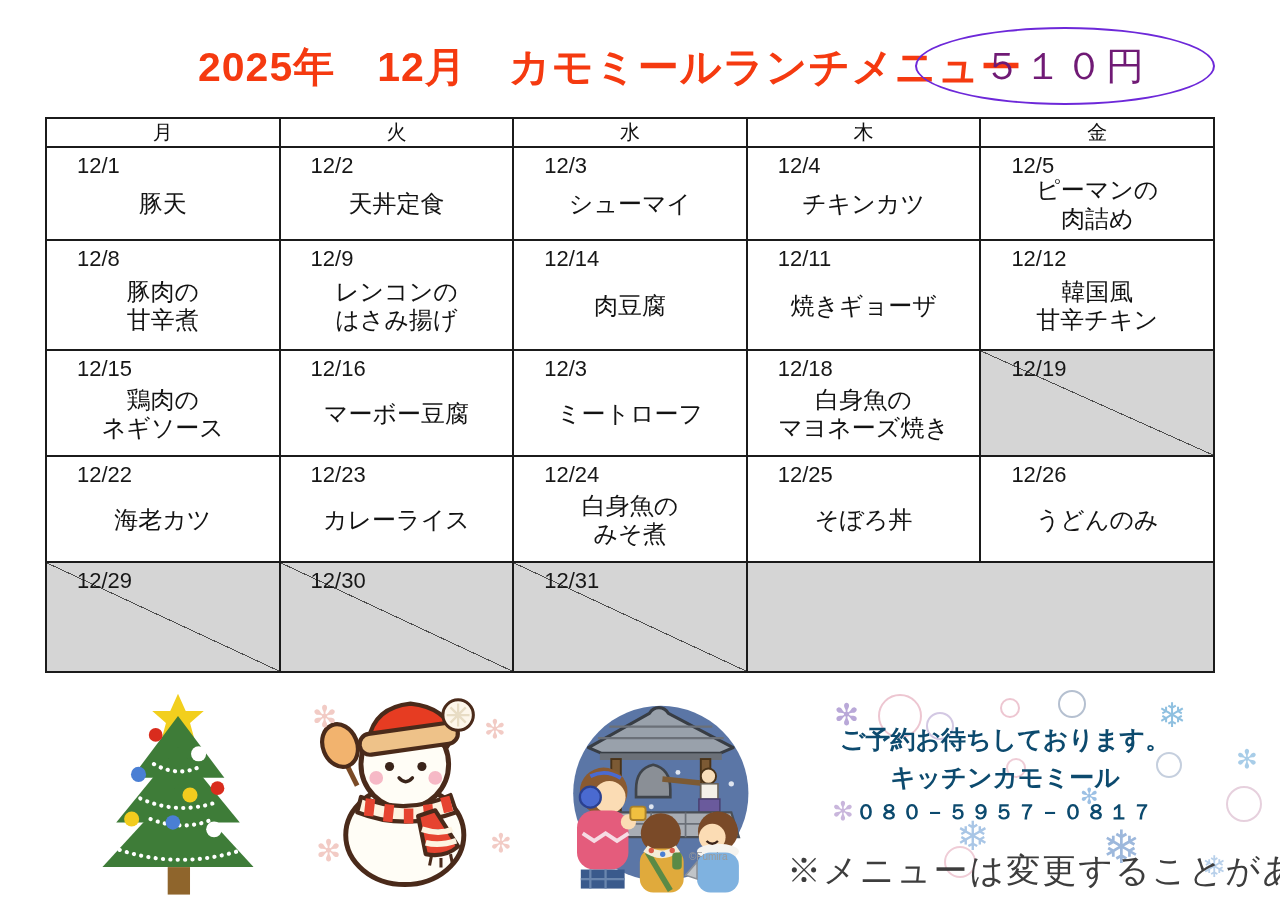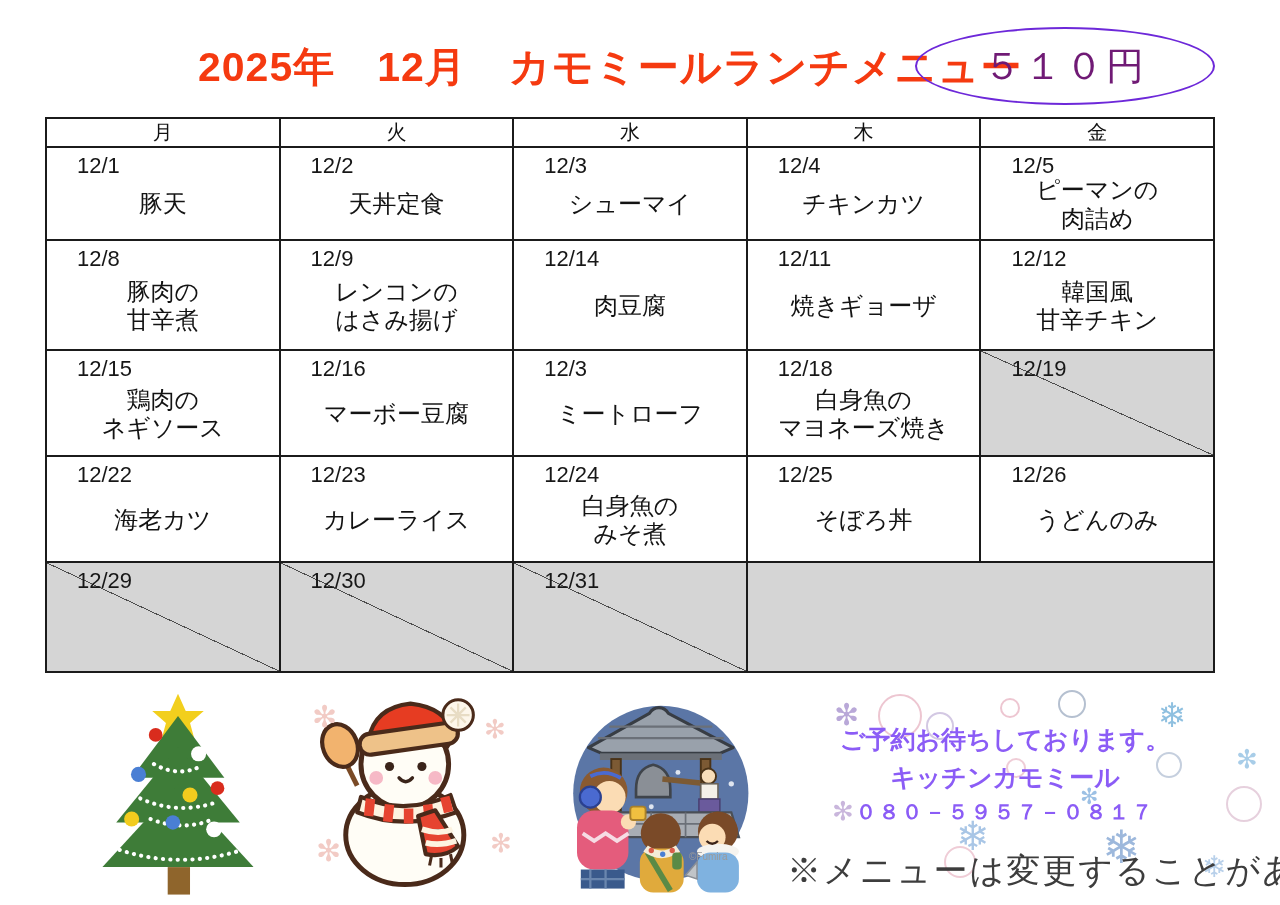--- a/index.html
+++ b/index.html
@@ -66,7 +66,7 @@
   
   .res-block {
     position:absolute; left:818px; top:723px; width:374px;
-    text-align:center; color:#8b5cf6; z-index:5;
+    text-align:center; color:#0c4a6e; z-index:5;
   }
   .res-line1 { font-size:25px; font-weight:700; }
   .res-line2 { font-size:25px; font-weight:700; margin-top:5px; }

